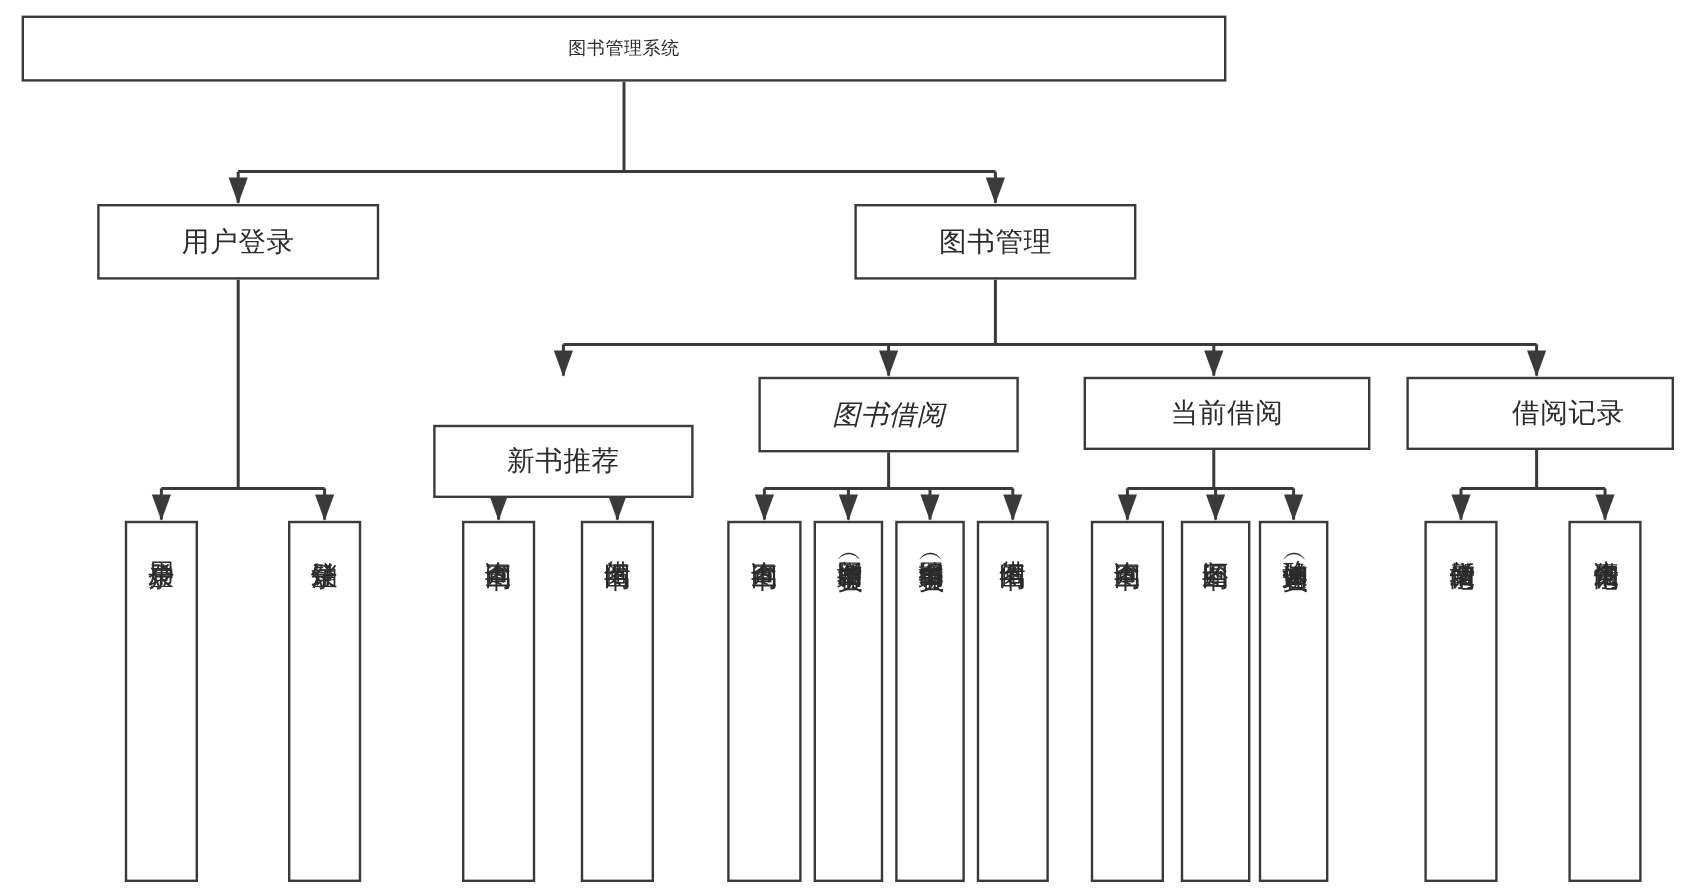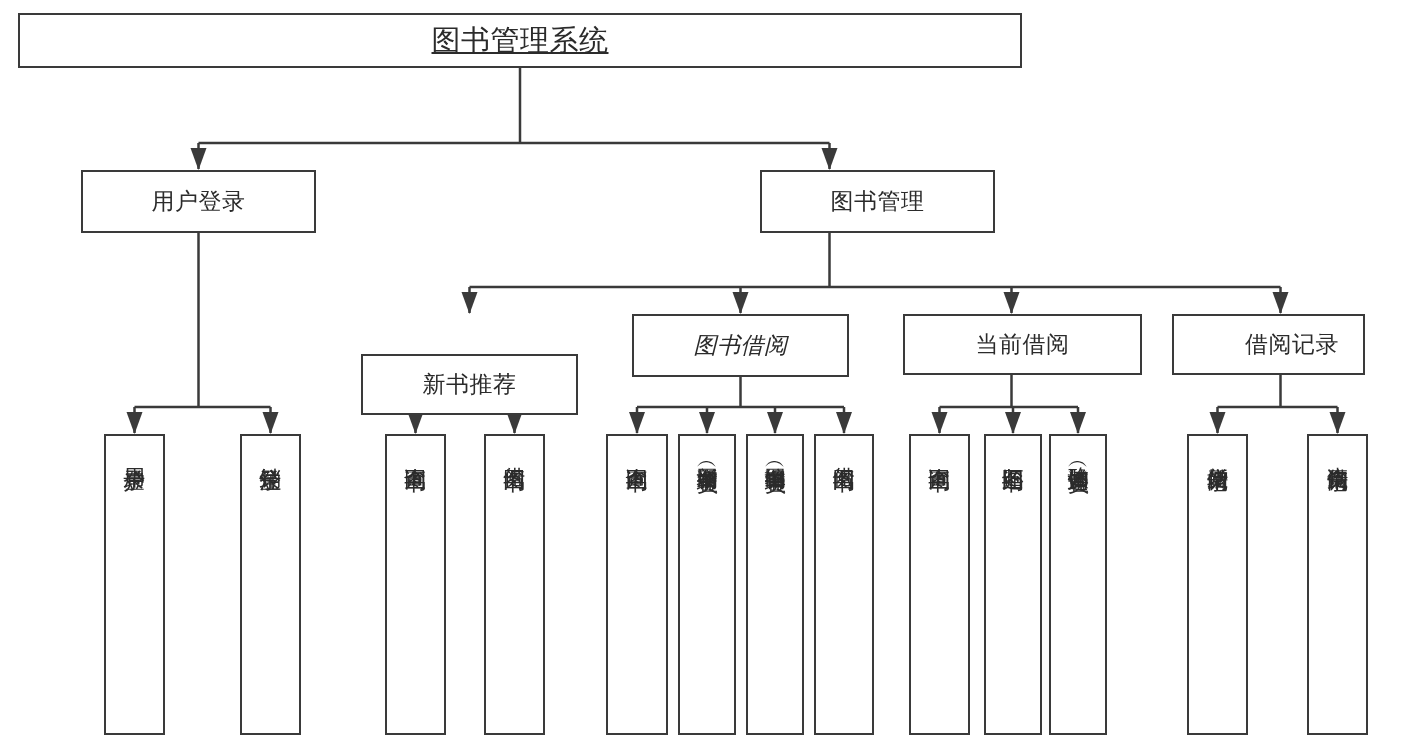--- a/index.html
+++ b/index.html
@@ -46,8 +46,7 @@
     letter-spacing: 0.5px;
   }
   .node.root .label {
-    font-size: 29px;
-    text-decoration: underline;
+    font-size: 15px;
   }
   .node.vert {
     align-items: flex-start;

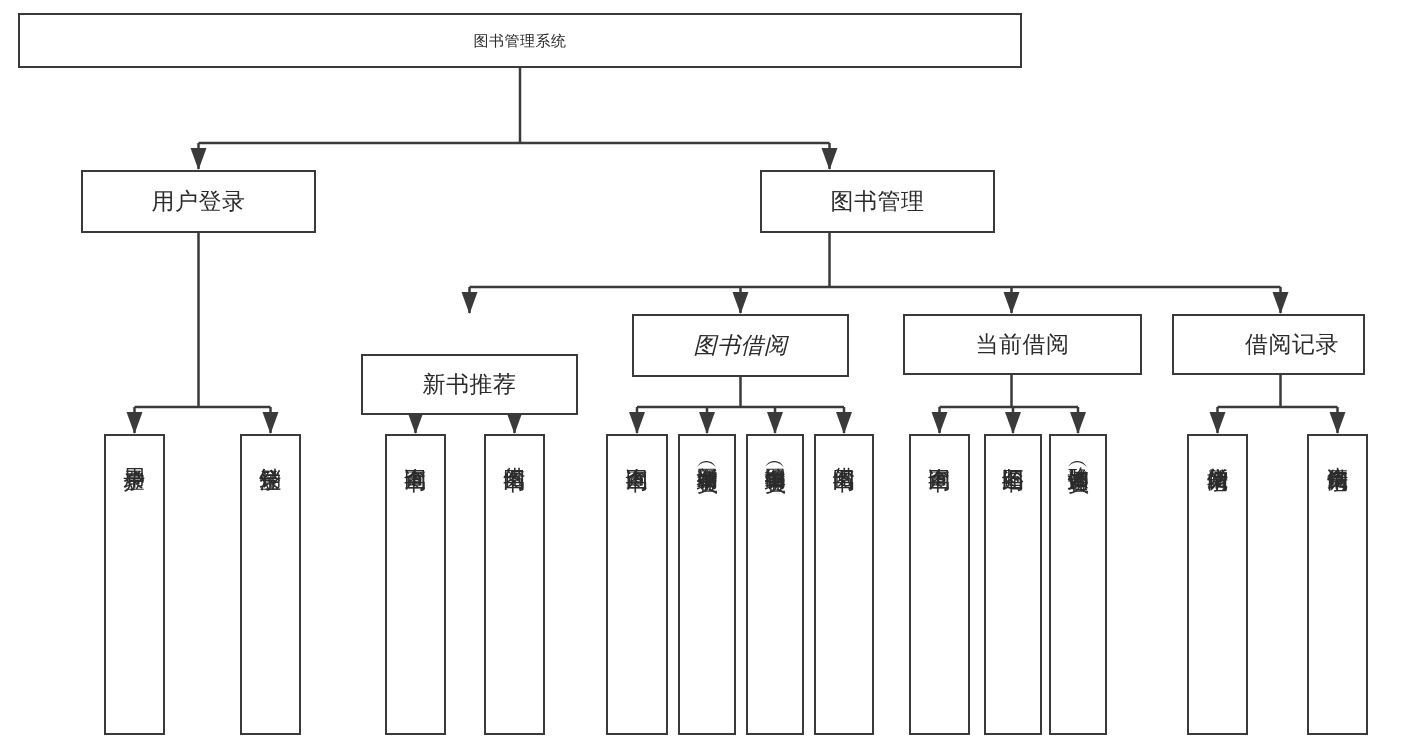--- a/index.html
+++ b/index.html
@@ -138,7 +138,7 @@
       <div class="node horiz" style="left: 81px; top: 170px; width: 235px; height: 63px;">
         <span class="label">用户登录</span>
       </div>
-      <div class="node horiz" style="left: 712px; top: 170px; width: 235px; height: 63px; margin-left: 48px;">
+      <div class="node horiz" style="left: 712px; top: 170px; width: 235px; height: 63px;">
         <span class="label">图书管理</span>
       </div>
       <div class="node horiz" style="left: 361px; top: 314px; width: 217px; height: 61px; margin-top: 40px;">

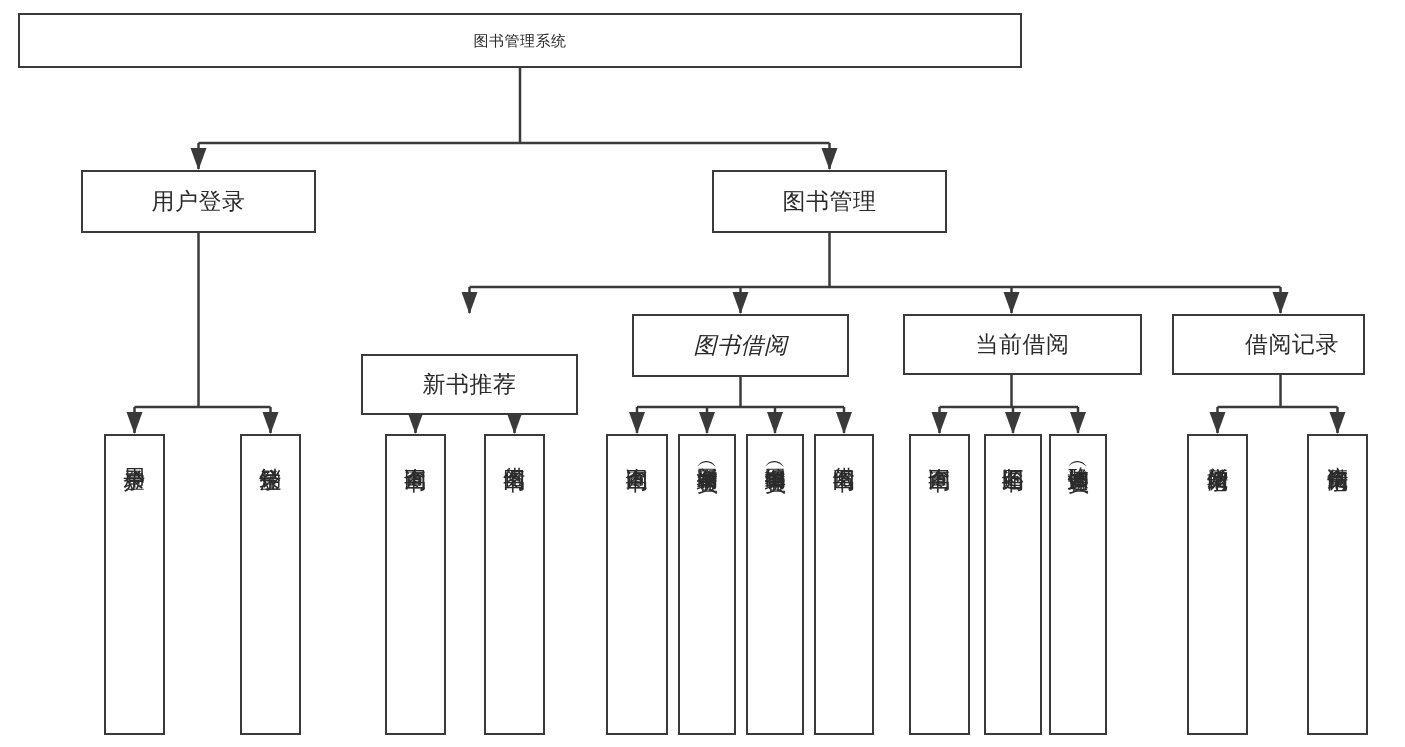--- a/index.html
+++ b/index.html
@@ -150,7 +150,7 @@
       <div class="node horiz" style="left: 903px; top: 314px; width: 239px; height: 61px;">
         <span class="label">当前借阅</span>
       </div>
-      <div class="node horiz" style="left: 1172px; top: 314px; width: 193px; height: 61px; padding-left: 47px;">
+      <div class="node horiz" style="left: 1172px; top: 314px; width: 223px; height: 61px; padding-left: 47px;">
         <span class="label">借阅记录</span>
       </div>
       <div class="node vert" style="left: 104px; top: 434px; width: 61px; height: 301px;">

